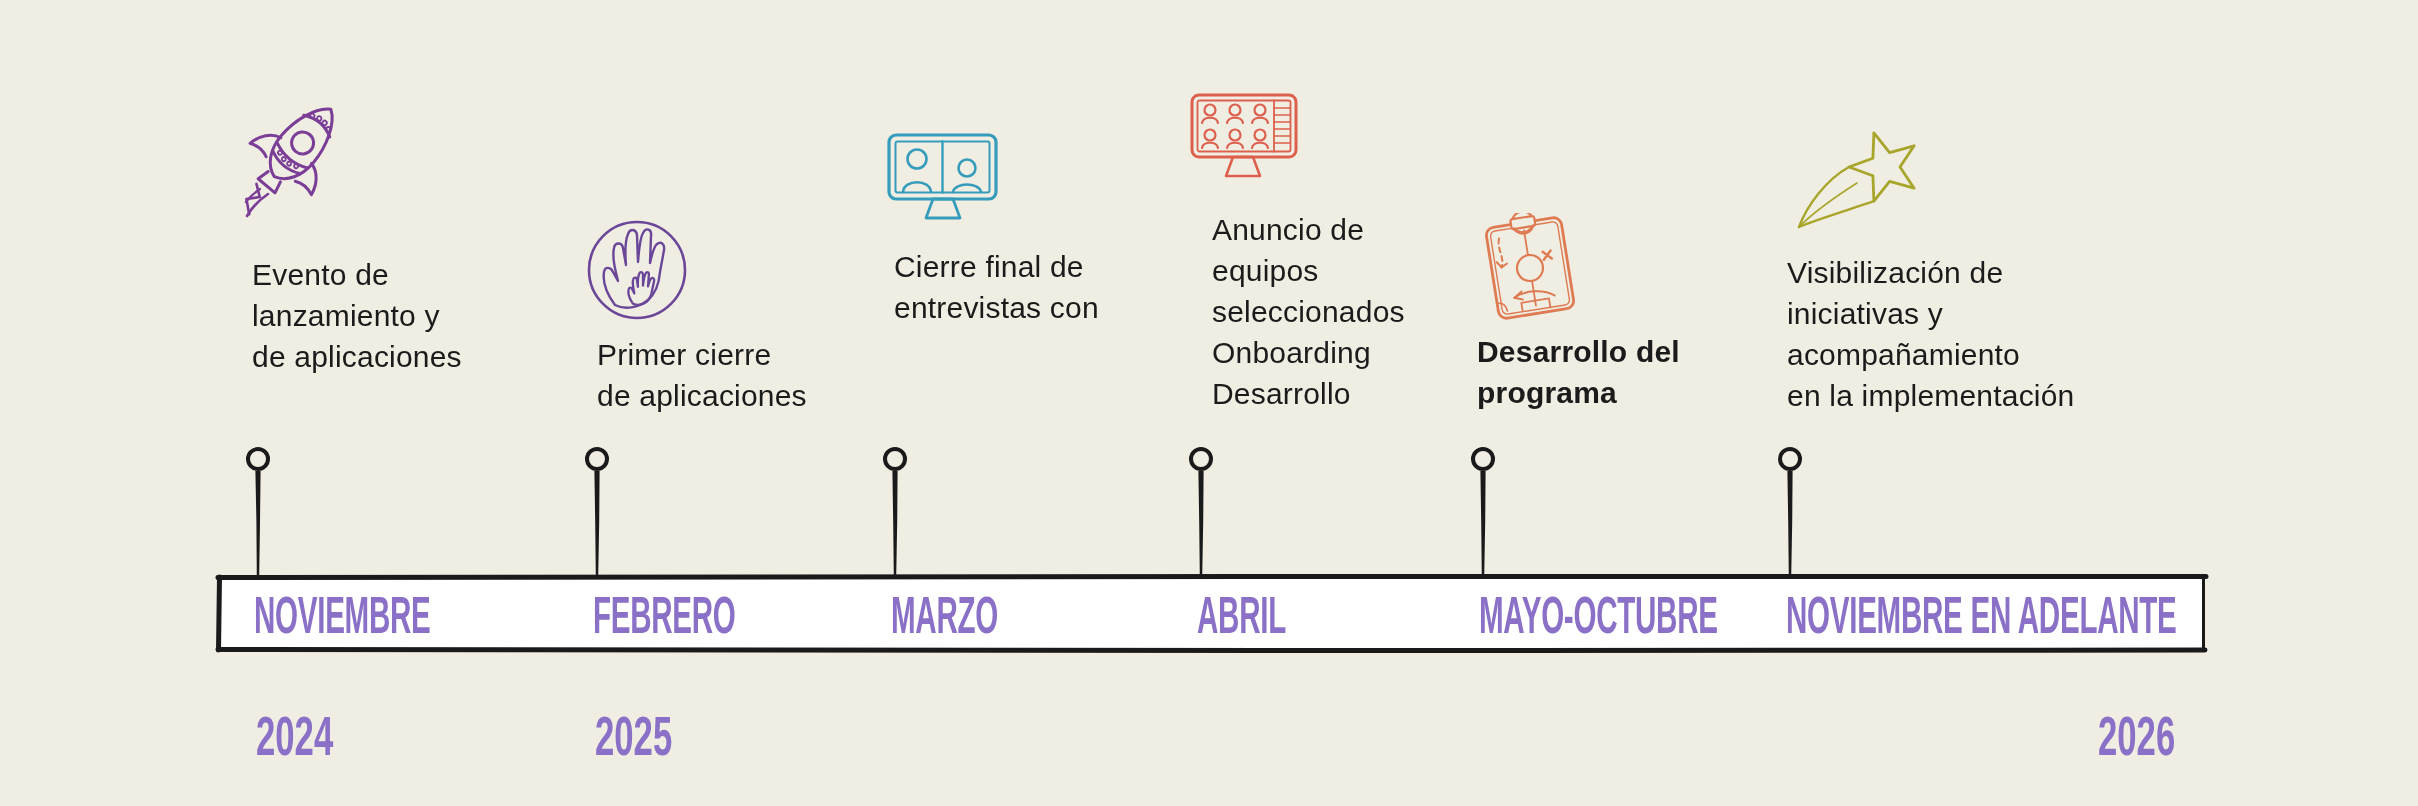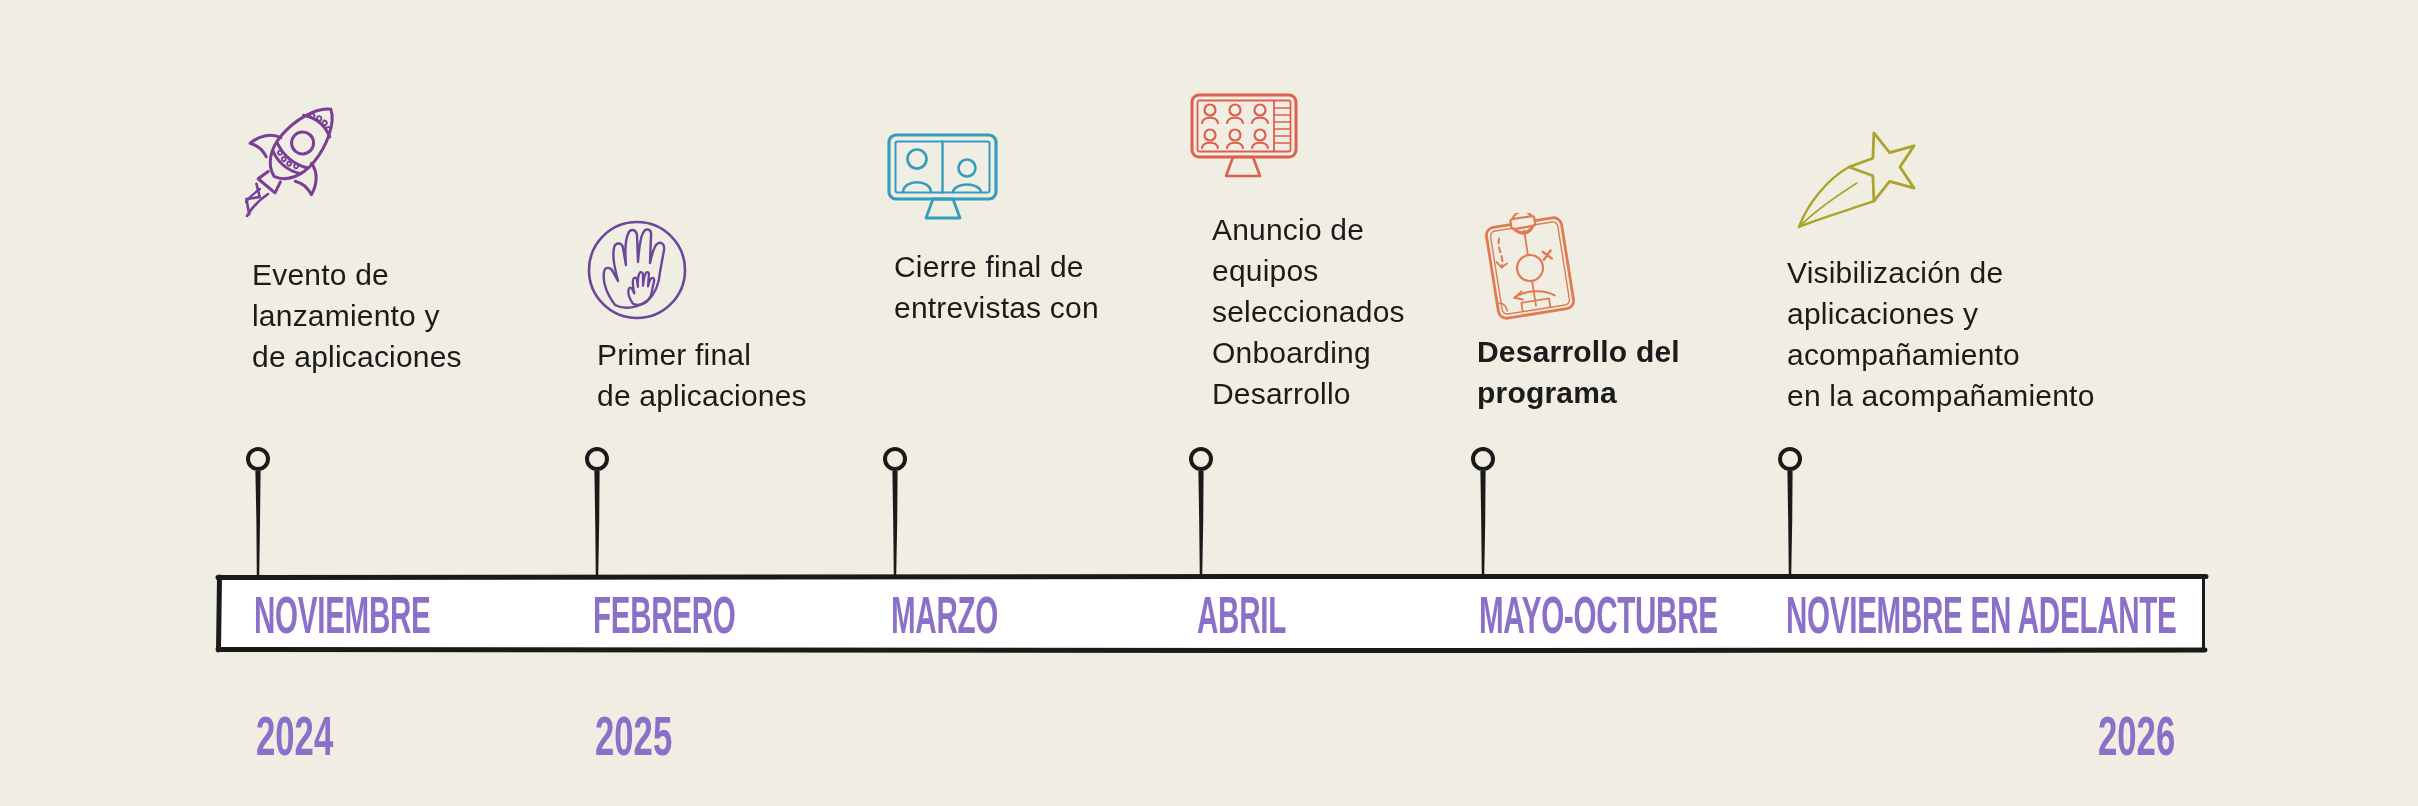--- a/index.html
+++ b/index.html
@@ -163,7 +163,7 @@
 
   <div class="txt" style="left:1787px;top:252px;">
     <div>Visibilización de</div>
-    <div>aplicaciones y</div>
+    <div>iniciativas y</div>
     <div>acompañamiento</div>
     <div>en la acompañamiento</div>
   </div>

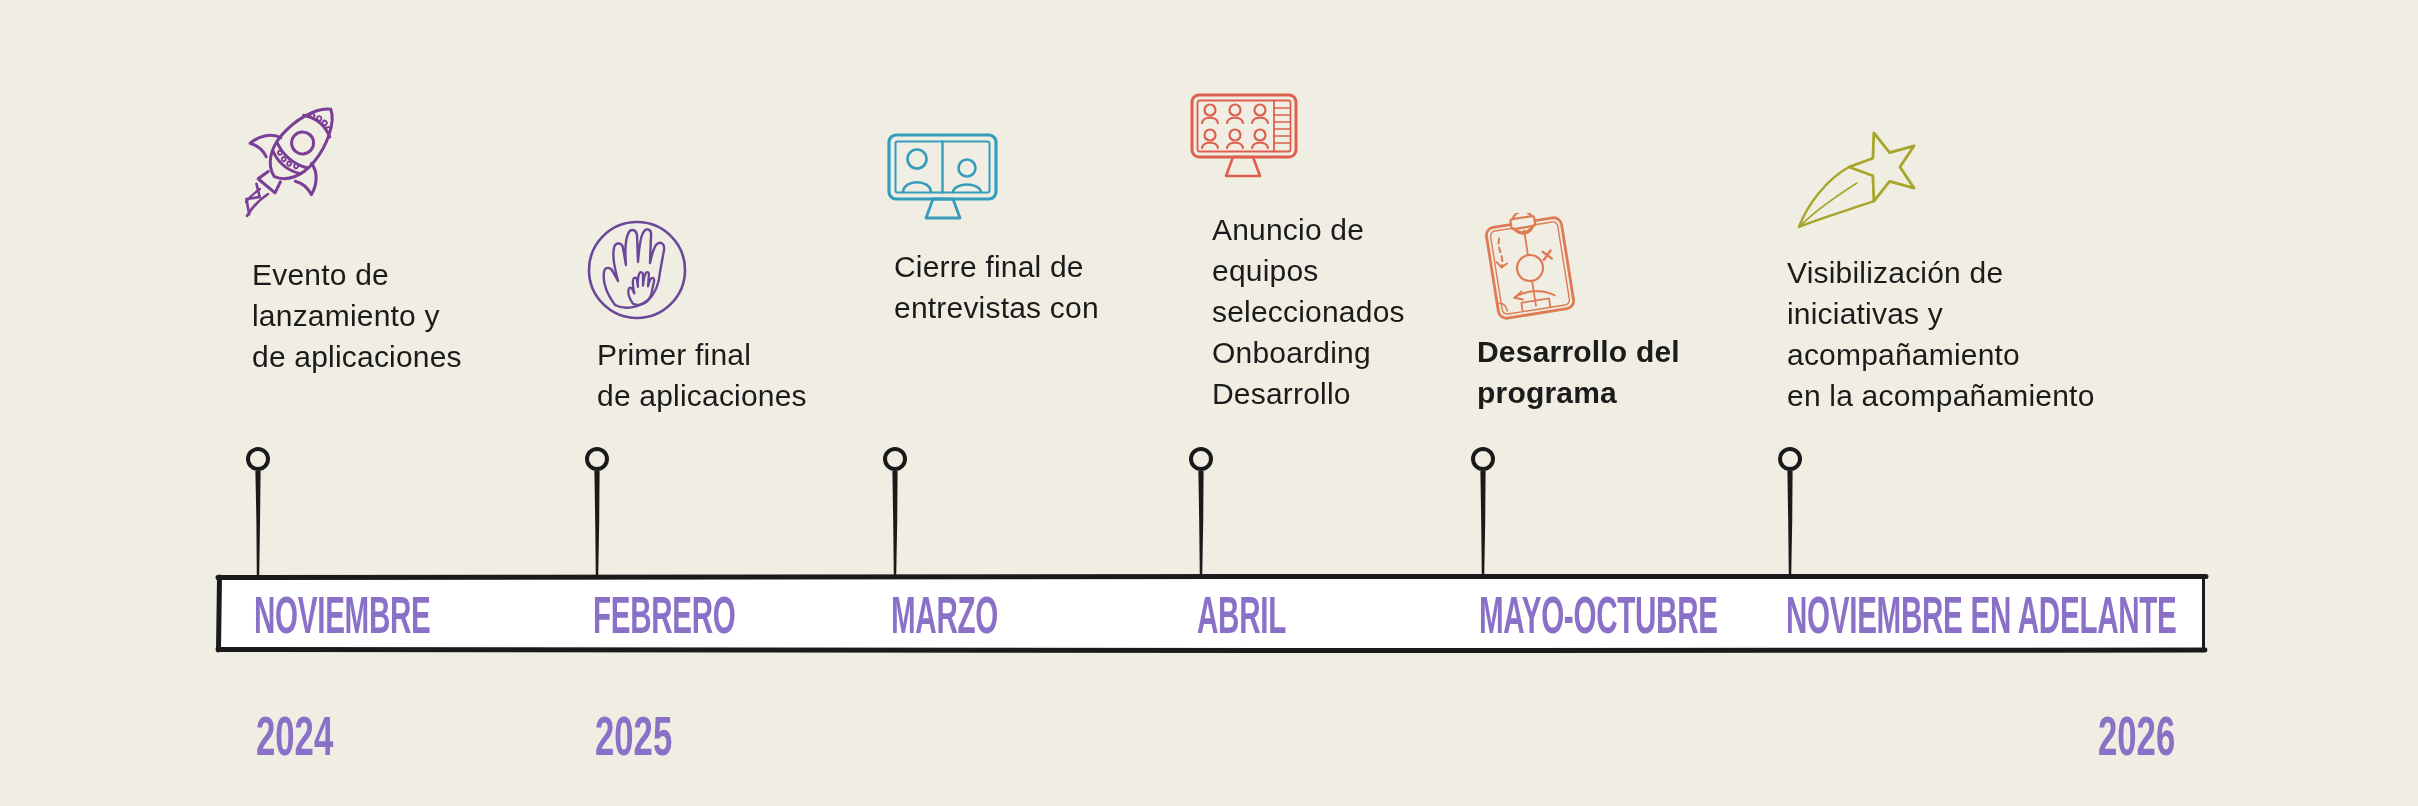--- a/index.html
+++ b/index.html
@@ -139,7 +139,7 @@
   </div>
 
   <div class="txt" style="left:597px;top:334px;">
-    <div>Primer final</div>
+    <div>Primer cierre</div>
     <div>de aplicaciones</div>
   </div>
 

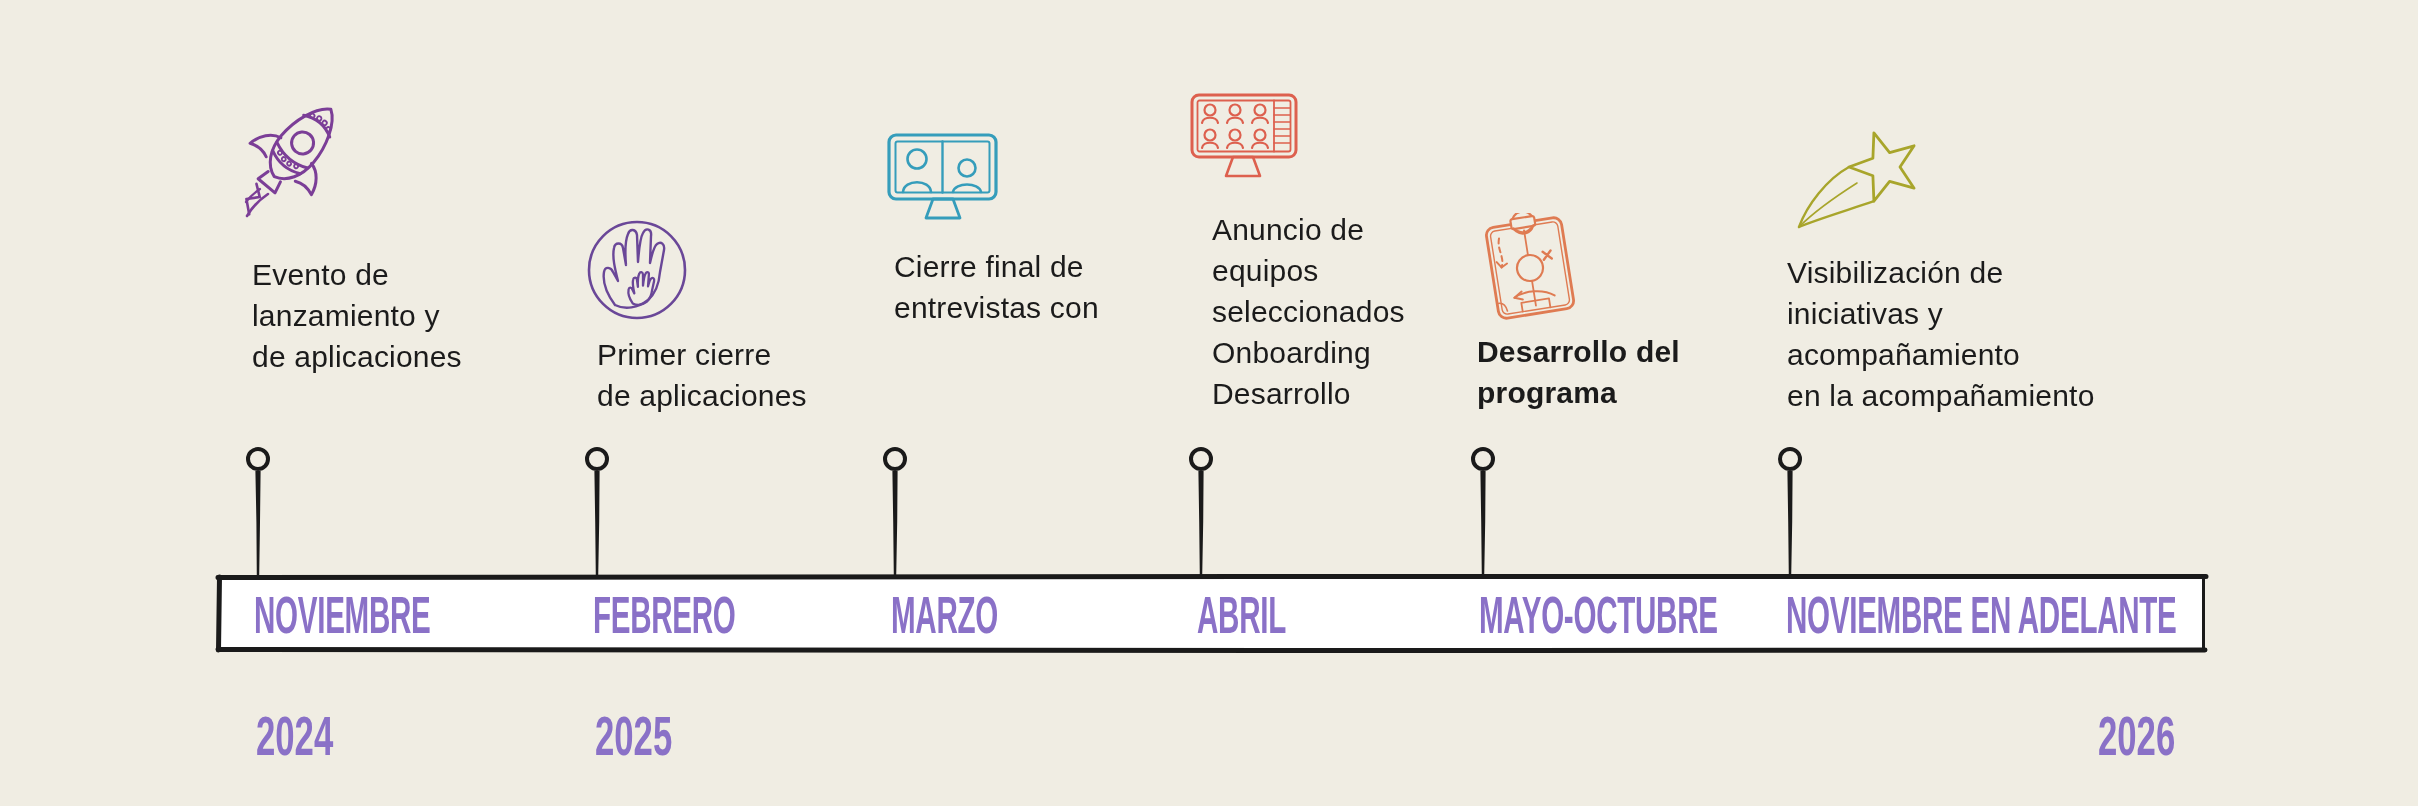--- a/index.html
+++ b/index.html
@@ -165,7 +165,7 @@
     <div>Visibilización de</div>
     <div>iniciativas y</div>
     <div>acompañamiento</div>
-    <div>en la acompañamiento</div>
+    <div>en la implementación</div>
   </div>
 
   <svg class="timeline-svg" width="2418" height="806" viewBox="0 0 2418 806">

